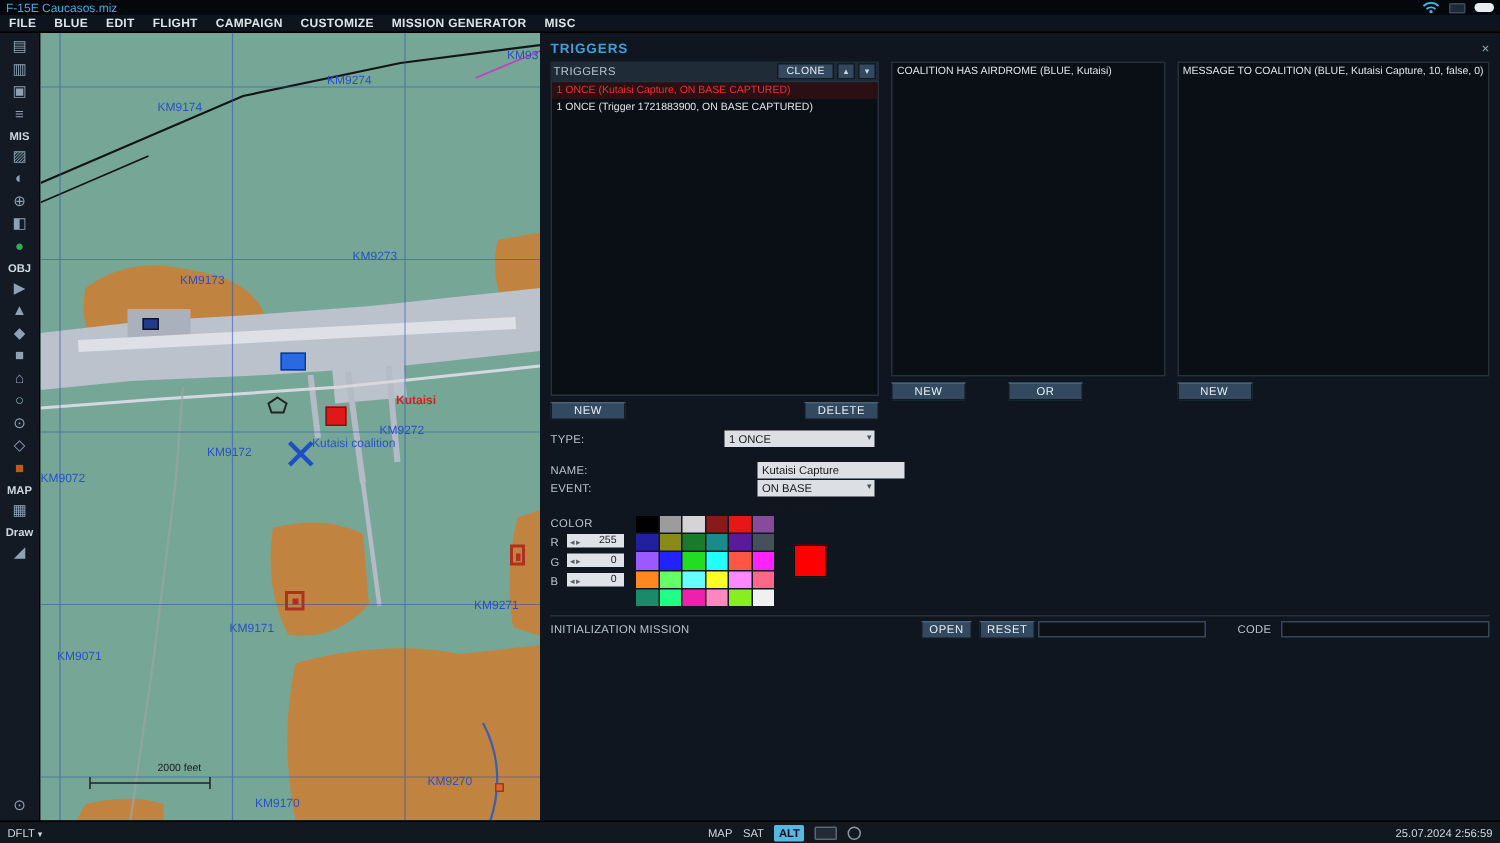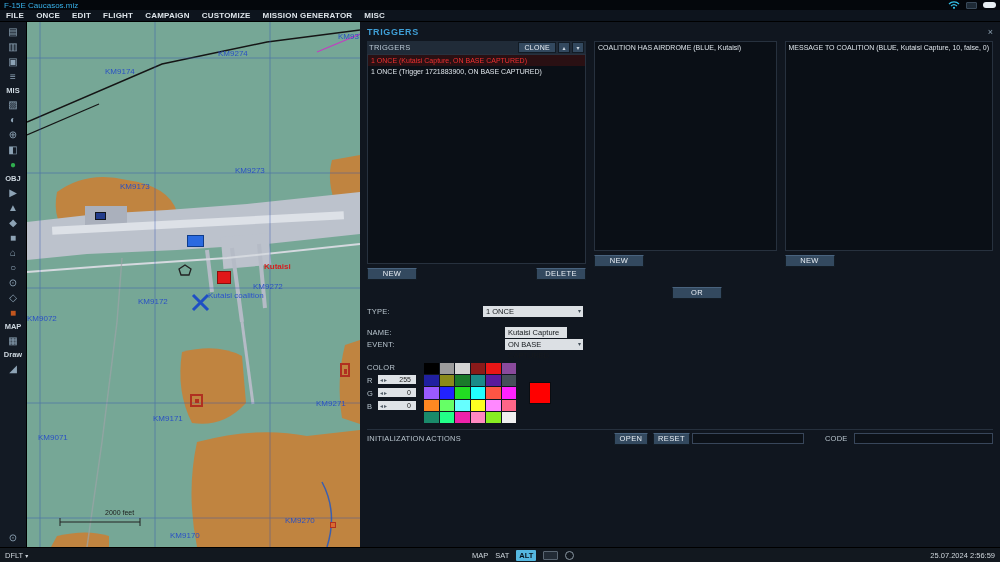--- a/index.html
+++ b/index.html
@@ -110,7 +110,7 @@
 
 <div class="menubar">
     <span class="menu-item">FILE</span>
-    <span class="menu-item">ONCE</span>
+    <span class="menu-item">BLUE</span>
     <span class="menu-item">EDIT</span>
     <span class="menu-item">FLIGHT</span>
     <span class="menu-item">CAMPAIGN</span>

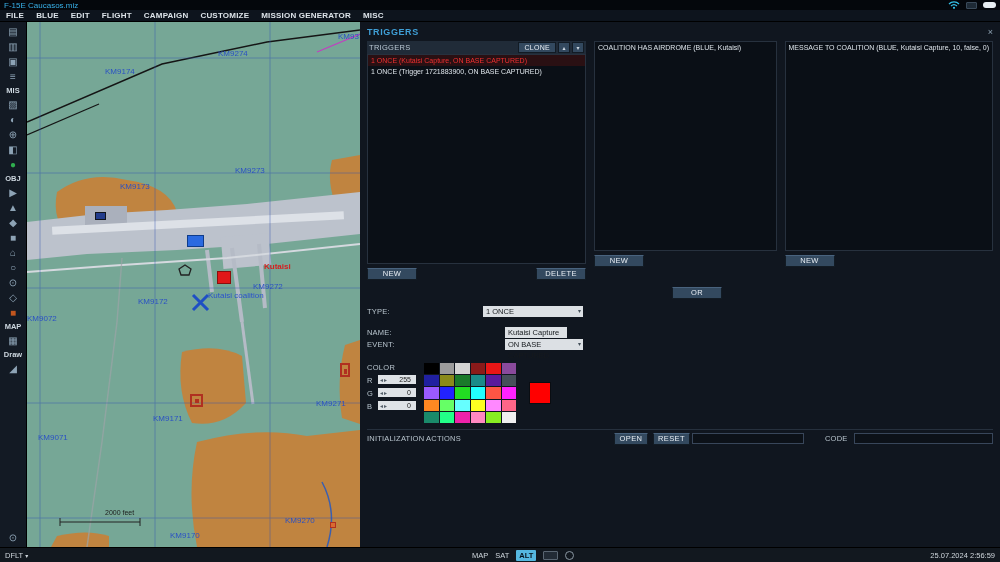--- a/index.html
+++ b/index.html
@@ -55,7 +55,7 @@
   .btn-row { margin-top:4px; display:flex; }
   .btn-row.between { justify-content:space-between; }
   .btn { background:#33495f; border:1px solid #121b24; border-top-color:#49637e; color:#e8eef4; font-size:7.5px; height:12px; line-height:10px; min-width:50px; text-align:center; padding:0 8px; letter-spacing:.4px; cursor:default; }
-  .or-gap { margin-left:28px;margin-top:32px; }
+  .or-gap { margin-left:28px; }
 
   .form-row { position:relative; height:11px; }
   .flabel { position:absolute; left:0; top:1px; color:#b8c4cd; font-size:7.5px; letter-spacing:.2px; }

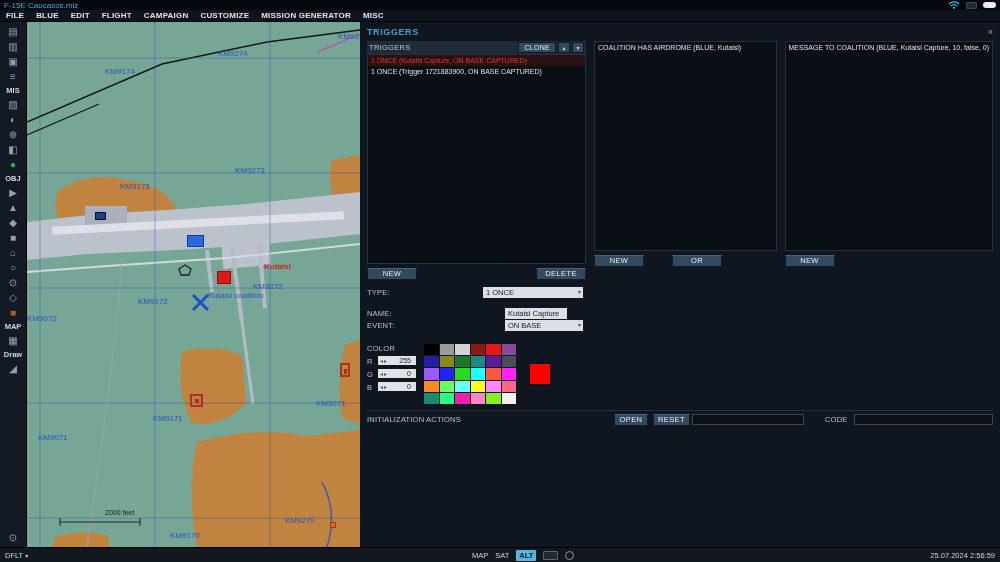--- a/index.html
+++ b/index.html
@@ -289,7 +289,7 @@
   </div>
   <div class="form-row" style="margin-top:10px">
     <span class="flabel">NAME:</span>
-    <input class="input-light" style="left: 138px; width: 62px;" value="Kutaisi Capture">
+    <input class="input-light" style="left: 138px; width: 98px;" value="Kutaisi Capture">
   </div>
   <div class="form-row" style="margin-top:1px">
     <span class="flabel">EVENT:</span>

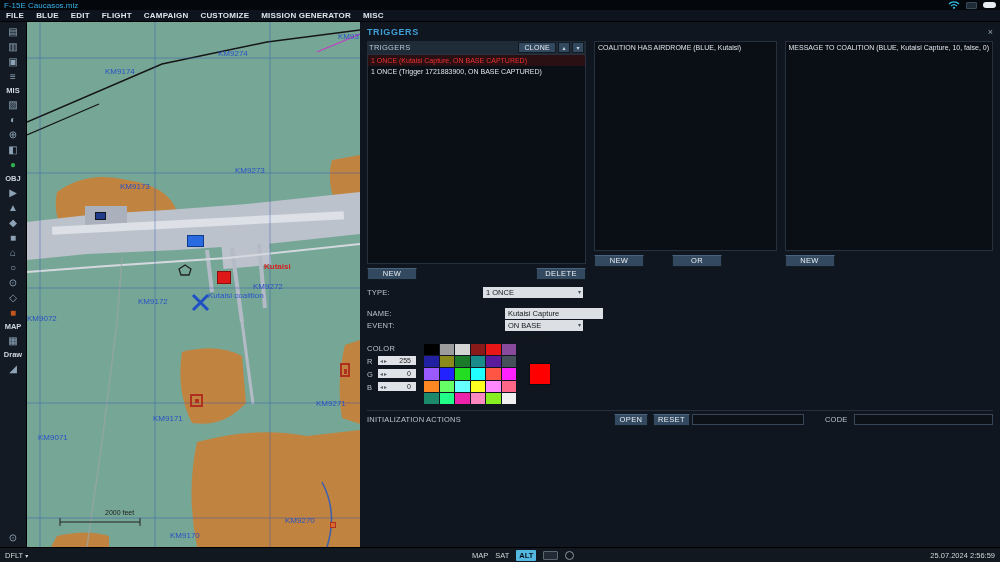--- a/index.html
+++ b/index.html
@@ -363,7 +363,7 @@
   <div class="divider"></div>
 
   <div class="init-row">
-    <span class="flabel">INITIALIZATION ACTIONS</span>
+    <span class="flabel">INITIALIZATION MISSION</span>
     <span class="btn" style="left:247px">OPEN</span>
     <span class="btn" style="left:286px">RESET</span>
     <input class="dark-input" style="left: 325px; width: 112px;" value="">

